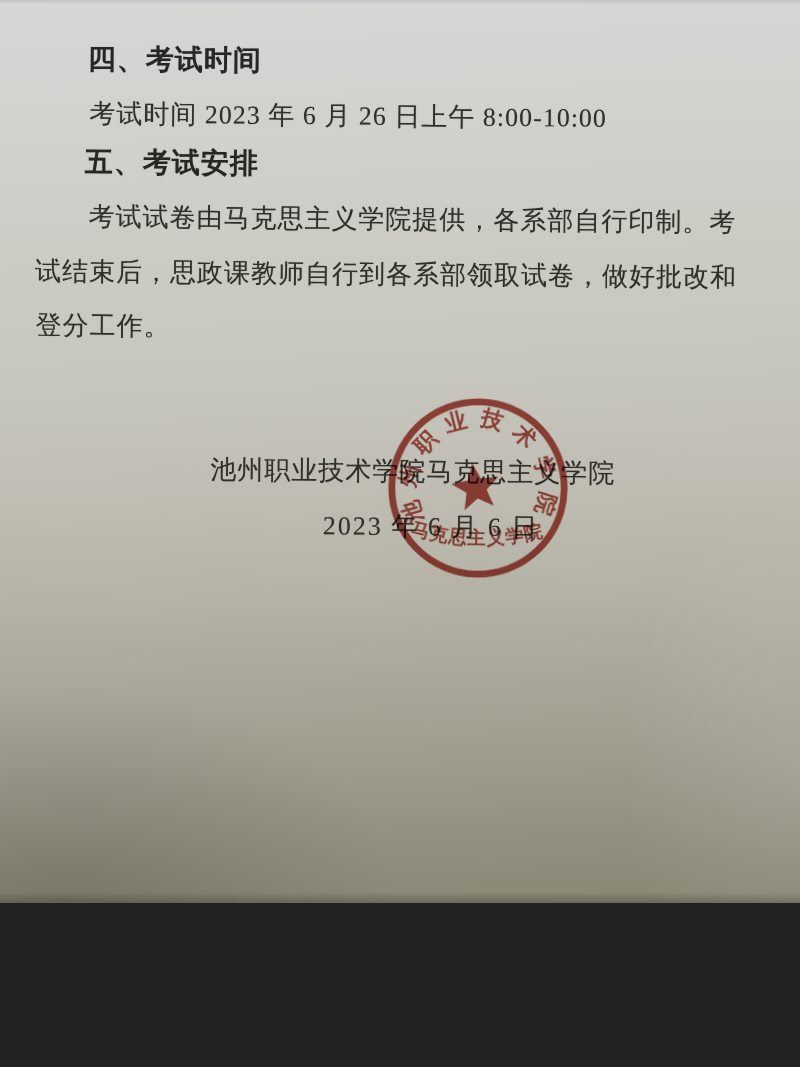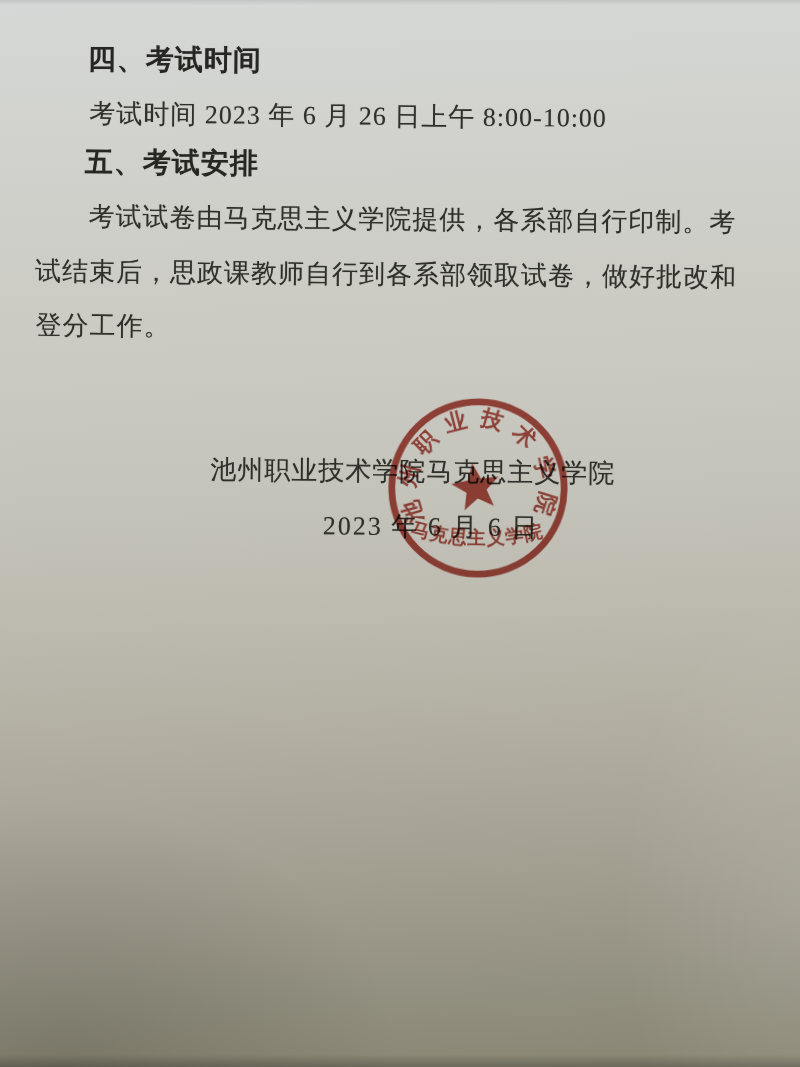--- a/index.html
+++ b/index.html
@@ -5,7 +5,7 @@
   html,body{margin:0;padding:0;background:#222;}
   .photo{
     position:relative;
-    width:800px;height:1067px;
+    width:800px;height:903px;
     margin:0 auto;
     overflow:hidden;
     font-family:"Liberation Serif","DejaVu Serif",serif;

